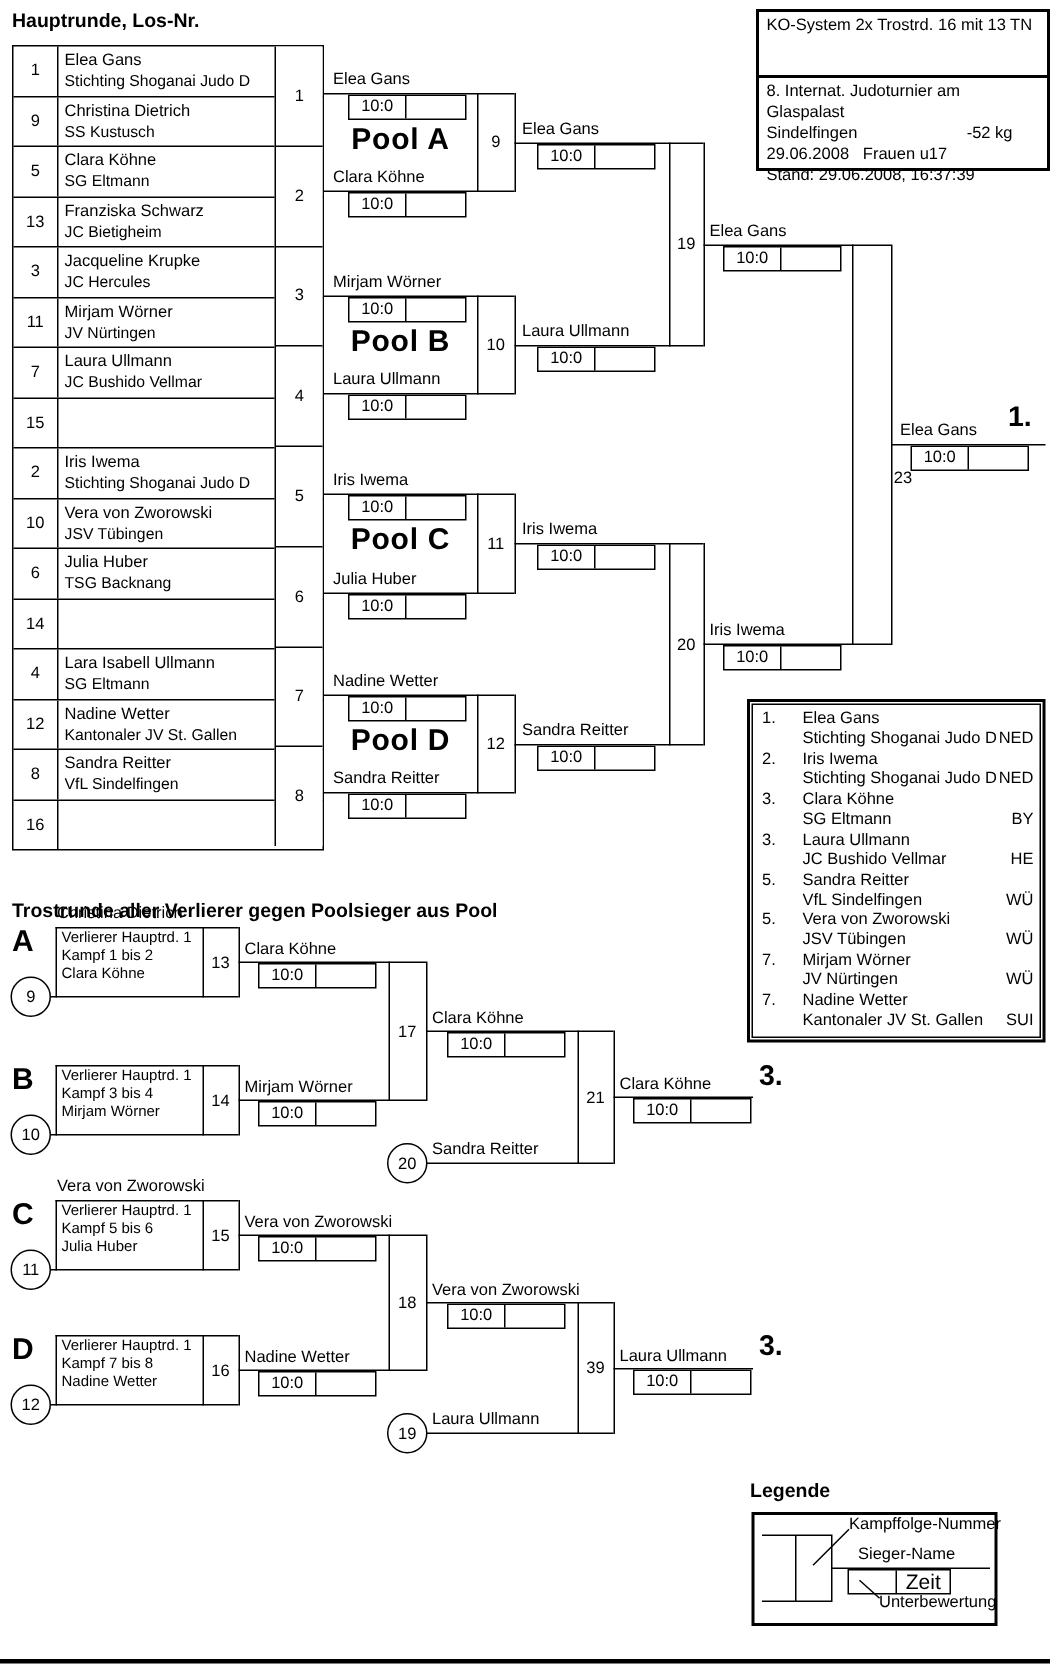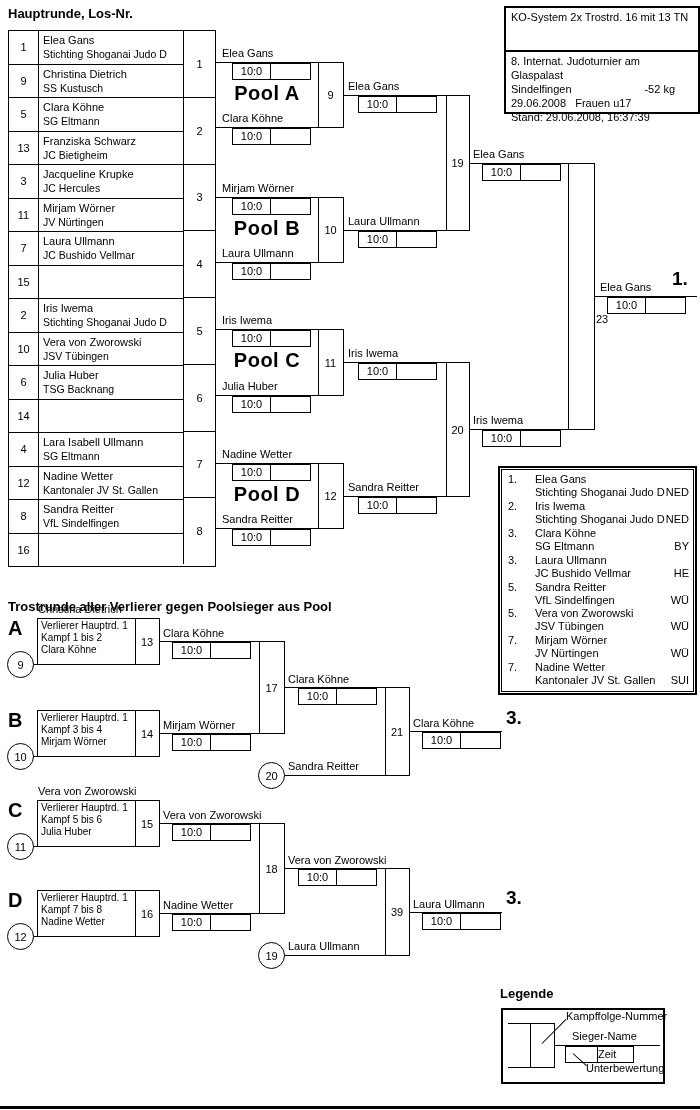--- a/index.html
+++ b/index.html
@@ -55,7 +55,7 @@
   .diag{position:absolute;height:1px;background:#000;transform-origin:0 50%}
   .zbox{position:absolute;left:565px;top:1046px;width:67px;height:15px;border:1px solid #000;display:flex}
   .zbox .zc1{width:31px;border-right:1px solid #000}
-  .zbox .zc2{flex:1;font-size:11px;line-height:15px}
+  .zbox .zc2{flex:1;font-size:14px;text-align:center;line-height:15px}
   #footer{position:absolute;left:140px;top:1088px;width:560px;text-align:center;font-size:10.5px;white-space:nowrap}
   #botbar{position:absolute;left:0;top:1106px;width:700px;height:3px;background:#000}
 </style>

